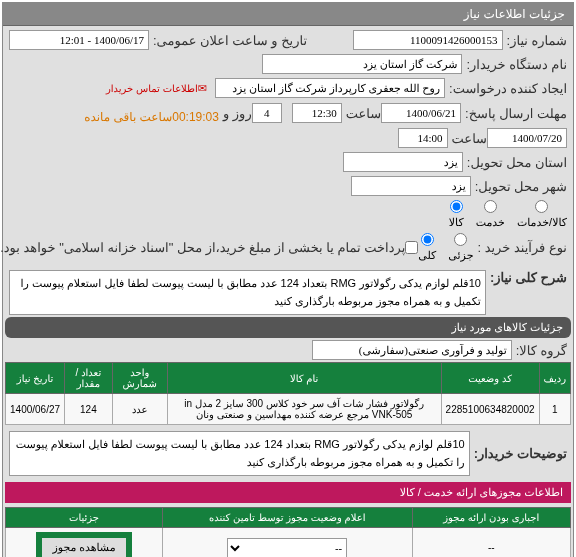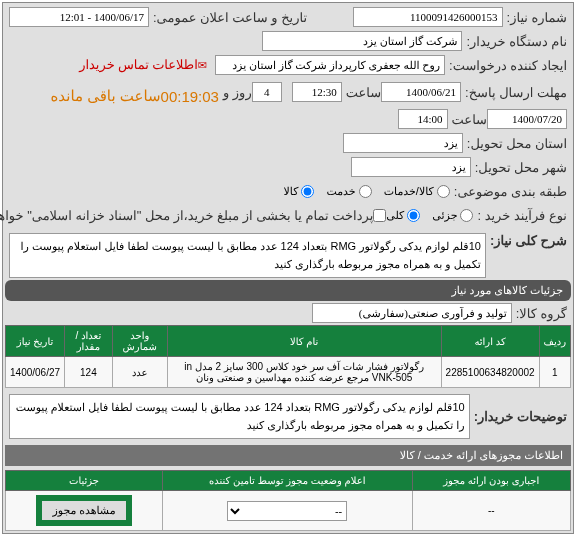--- a/index.html
+++ b/index.html
@@ -112,6 +112,7 @@
 <body>
 
 <div class="panel">
+  <div class="panel-header">جزئیات اطلاعات نیاز</div>
   <div class="panel-body">
 
     <div class="form-row">

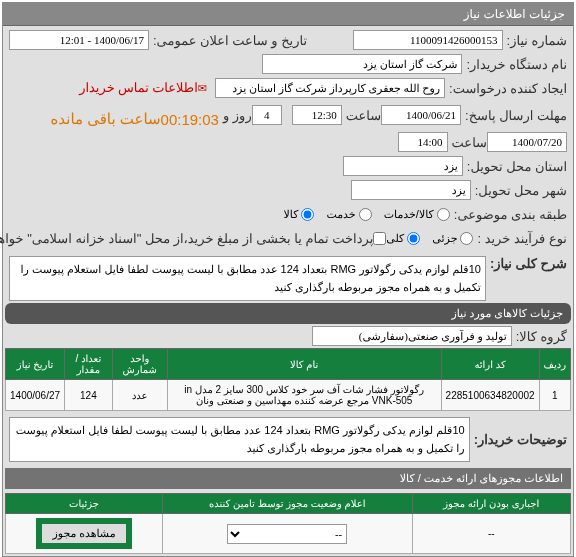--- a/index.html
+++ b/index.html
@@ -50,7 +50,7 @@
 .radio-group { display: flex; gap: 12px; align-items: center; }
 .radio-item { display: flex; align-items: center; gap: 3px; }
 .col-half { flex: 1; display: flex; align-items: center; }
-.link-red { color: #c00; cursor: pointer; font-size: 13px; font-family: Liberation Serif, serif; }
+.link-red { color: #c00; cursor: pointer; font-size: 10px; }
 .clock-orange { color: #d97700; font-size: 15px; margin-top: 8px; }
 .dark-header {
   background: #555;

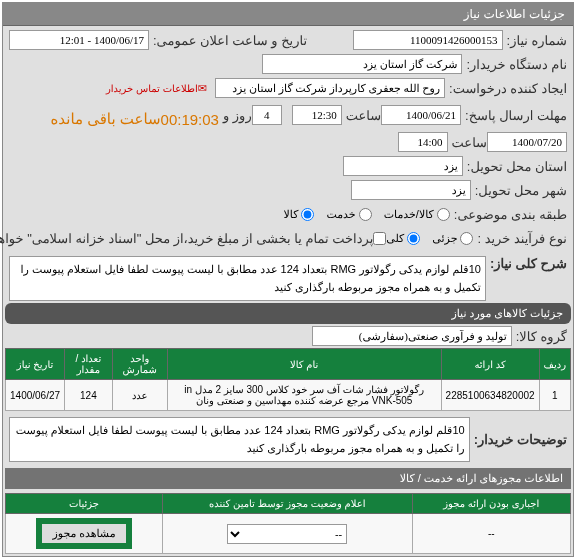--- a/index.html
+++ b/index.html
@@ -51,7 +51,7 @@
 .radio-item { display: flex; align-items: center; gap: 3px; }
 .col-half { flex: 1; display: flex; align-items: center; }
 .link-red { color: #c00; cursor: pointer; font-size: 10px; }
-.clock-orange { color: #d97700; font-size: 15px; margin-top: 8px; }
+.clock-orange { color: #d97700; font-size: 12px; margin-top: 8px; }
 .dark-header {
   background: #555;
   color: #fff;

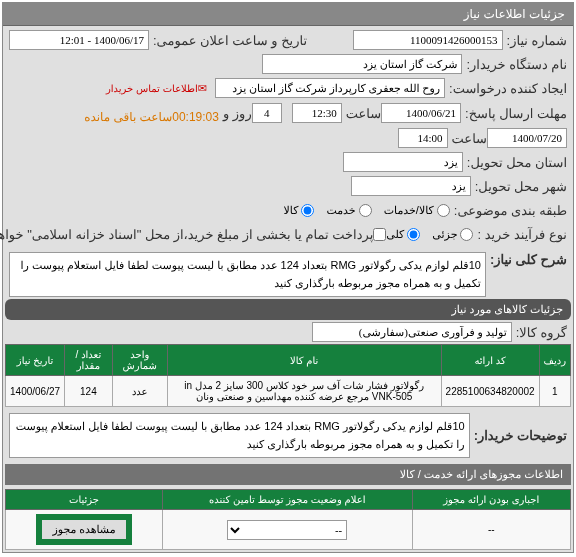--- a/index.html
+++ b/index.html
@@ -48,7 +48,7 @@
   height: 20px;
 }
 .radio-group { display: flex; gap: 12px; align-items: center; }
-.radio-item { display: flex; align-items: center; gap: 3px; }
+.radio-item { display: flex; align-items: center; gap: 3px; flex-direction: column; }
 .col-half { flex: 1; display: flex; align-items: center; }
 .link-red { color: #c00; cursor: pointer; font-size: 10px; }
 .clock-orange { color: #d97700; font-size: 12px; margin-top: 8px; }

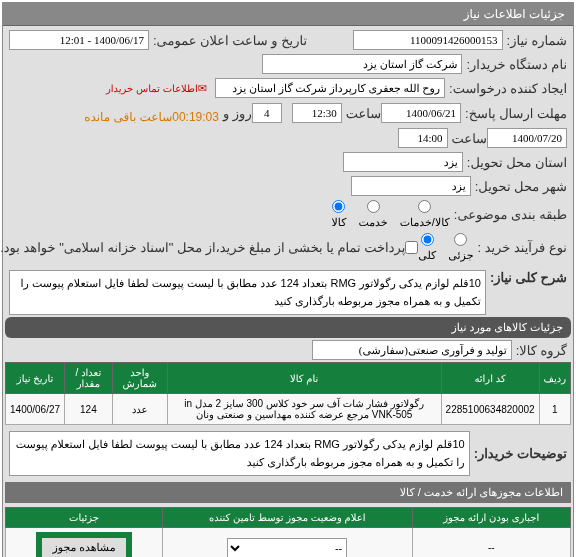--- a/index.html
+++ b/index.html
@@ -168,7 +168,6 @@
     </div>
 
     <div class="form-row">
-      <span class="label">طبقه بندی موضوعی:</span>
       <div class="radio-group">
         <div class="radio-item">
           <input type="radio" name="ct" style="">

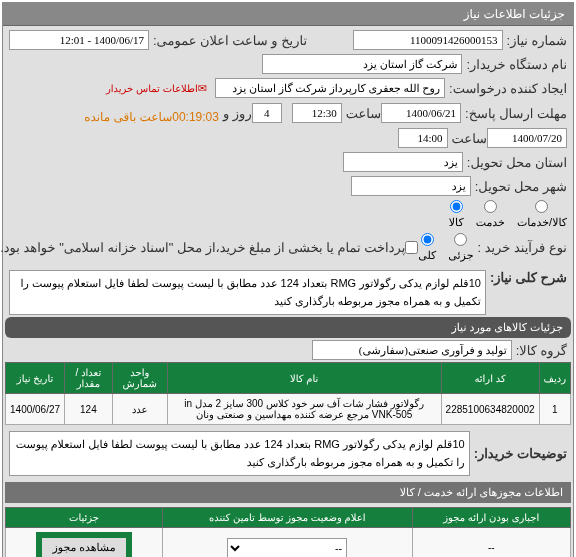--- a/index.html
+++ b/index.html
@@ -217,7 +217,7 @@
       <thead>
         <tr>
           <th>ردیف</th>
-          <th>کد ارائه</th>
+          <th>کد وضعیت</th>
           <th>نام کالا</th>
           <th>واحد شمارش</th>
           <th>تعداد / مقدار</th>

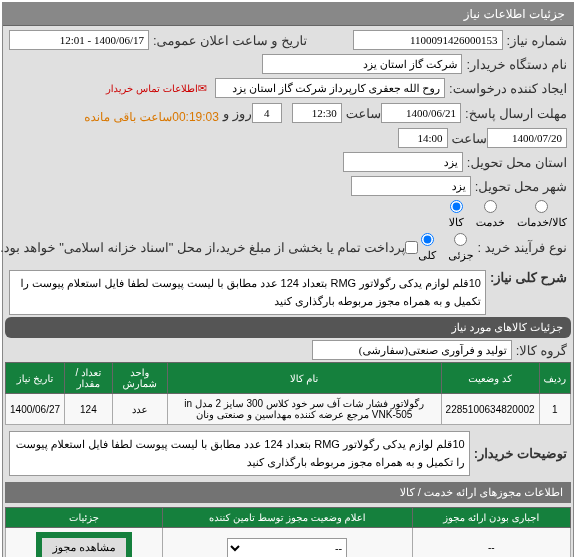--- a/index.html
+++ b/index.html
@@ -101,7 +101,7 @@
   font-size: 11px;
 }
 .section-sep {
-  background: #737373;
+  background: #be185d;
   color: #fff;
   padding: 4px 8px;
   font-size: 11px;

